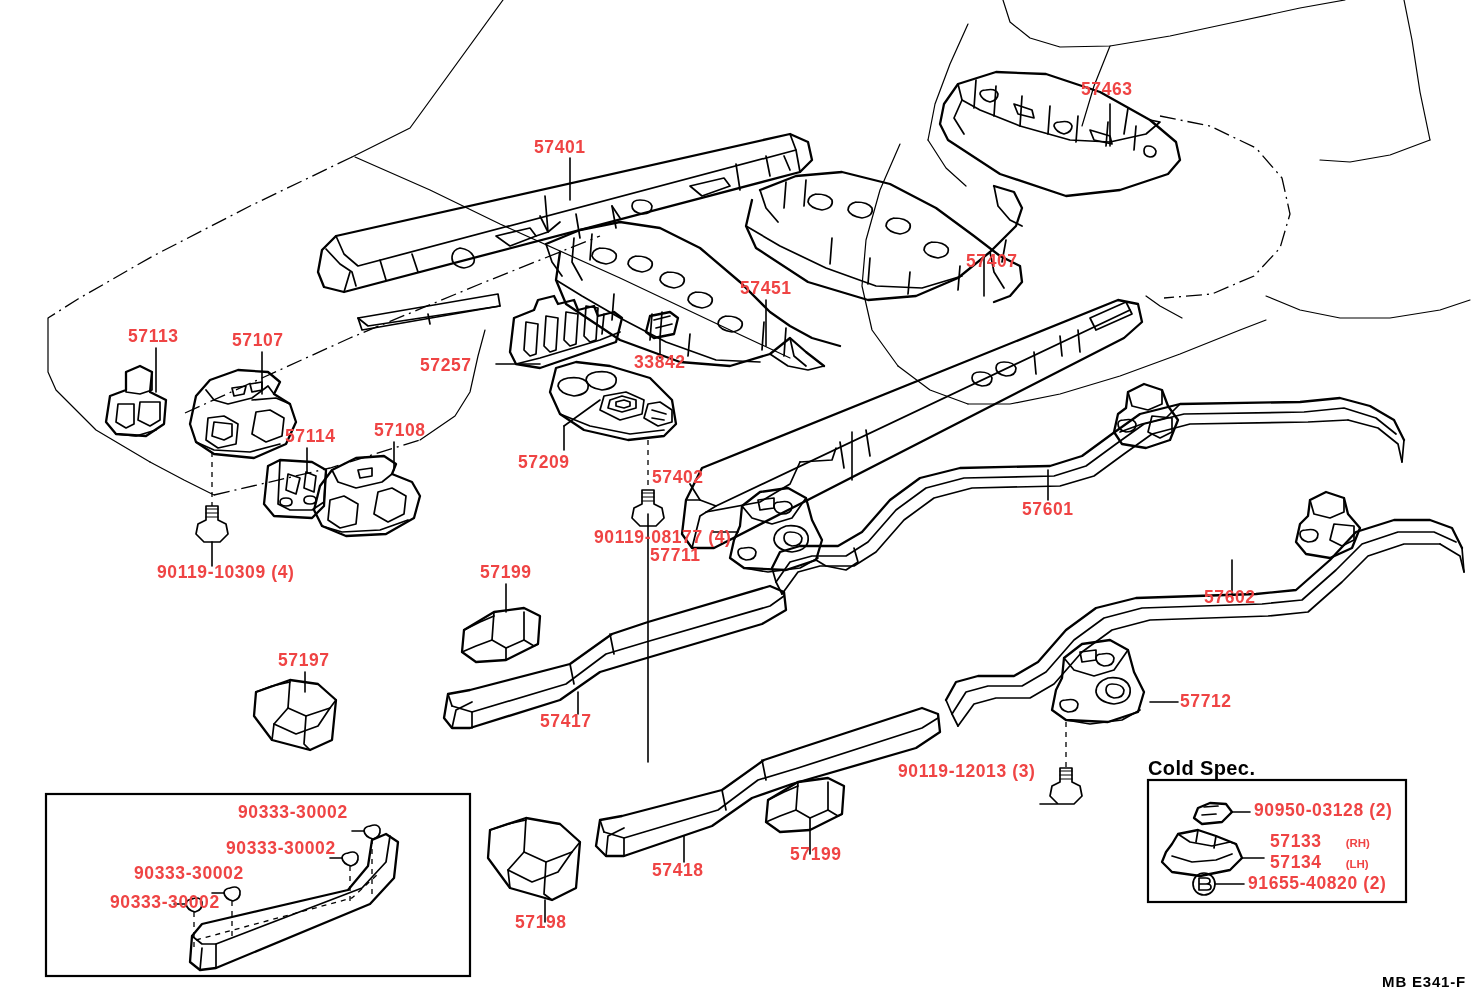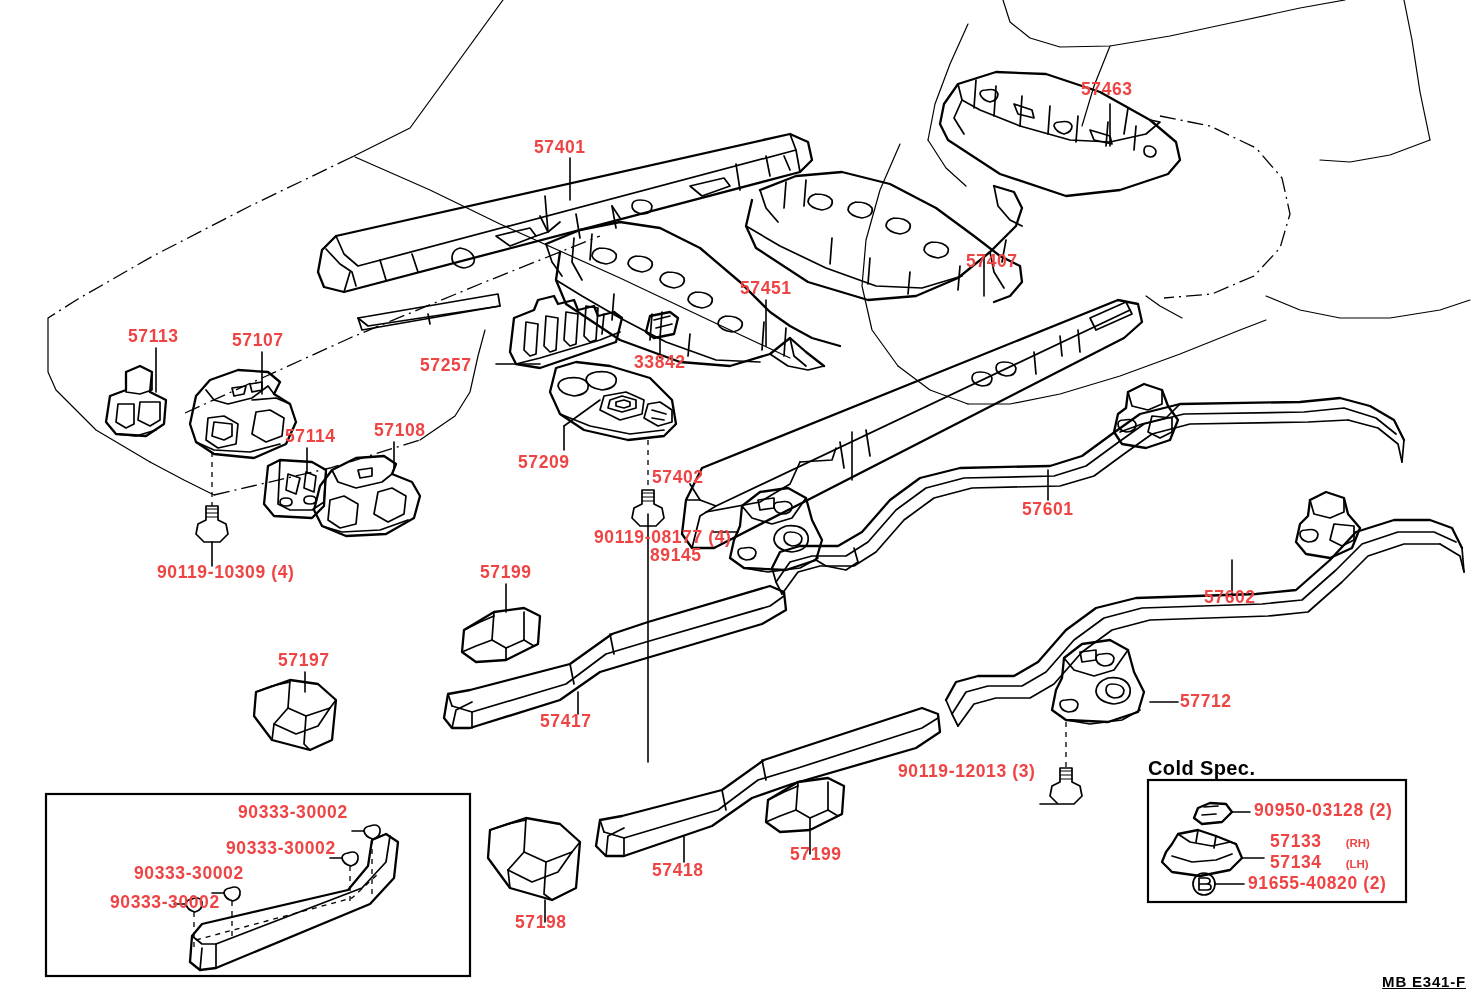--- a/index.html
+++ b/index.html
@@ -469,7 +469,7 @@
   <div class="lbl" style="left:1022px;top:500px;">57601</div>
   <div class="lbl" style="left:1204px;top:588px;">57602</div>
 
-  <div class="lbl" style="left:650px;top:546px;">89145</div>
+  <div class="lbl" style="left:650px;top:546px;">57711</div>
   <div class="lbl" style="left:1180px;top:692px;">57712</div>
 
   <div class="lbl" style="left:480px;top:563px;">57199</div>

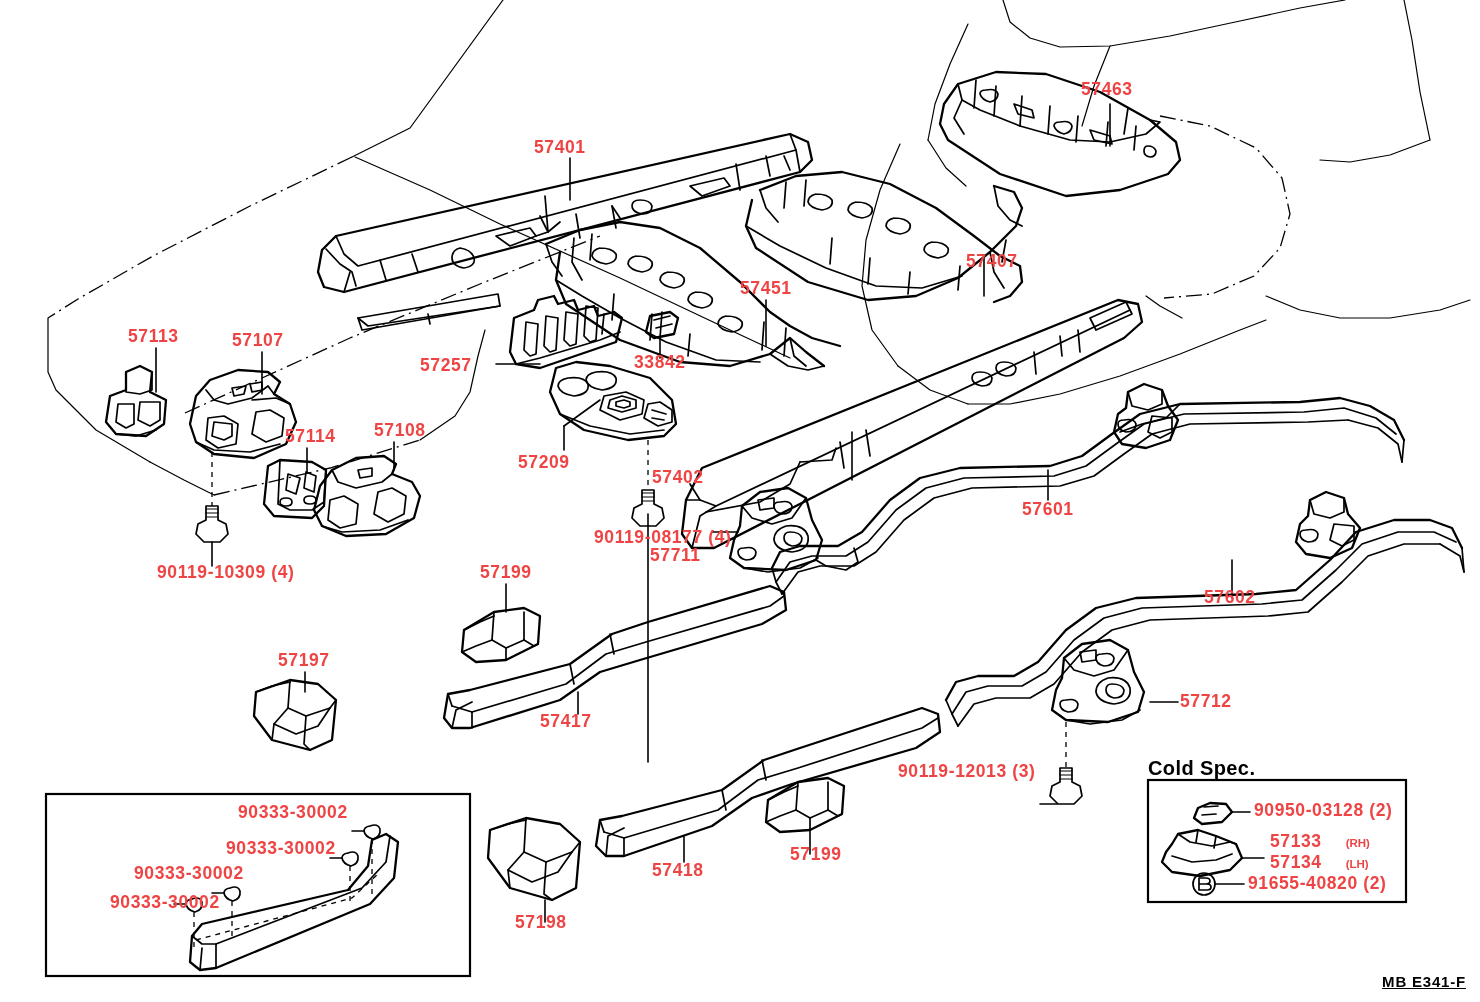--- a/index.html
+++ b/index.html
@@ -24,7 +24,7 @@
   .lbl.sub{font-size:11.5px;font-weight:bold;letter-spacing:0;padding-left:24px;}
   .code{
     position:absolute;right:14px;bottom:12px;
-    font-size:15px;font-weight:bold;letter-spacing:0.8px;text-decoration:underline;
+    font-size:15px;font-weight:bold;letter-spacing:0.8px;
   }
   .coldspec-title{
     position:absolute;font-weight:bold;font-size:20px;letter-spacing:0.4px;

